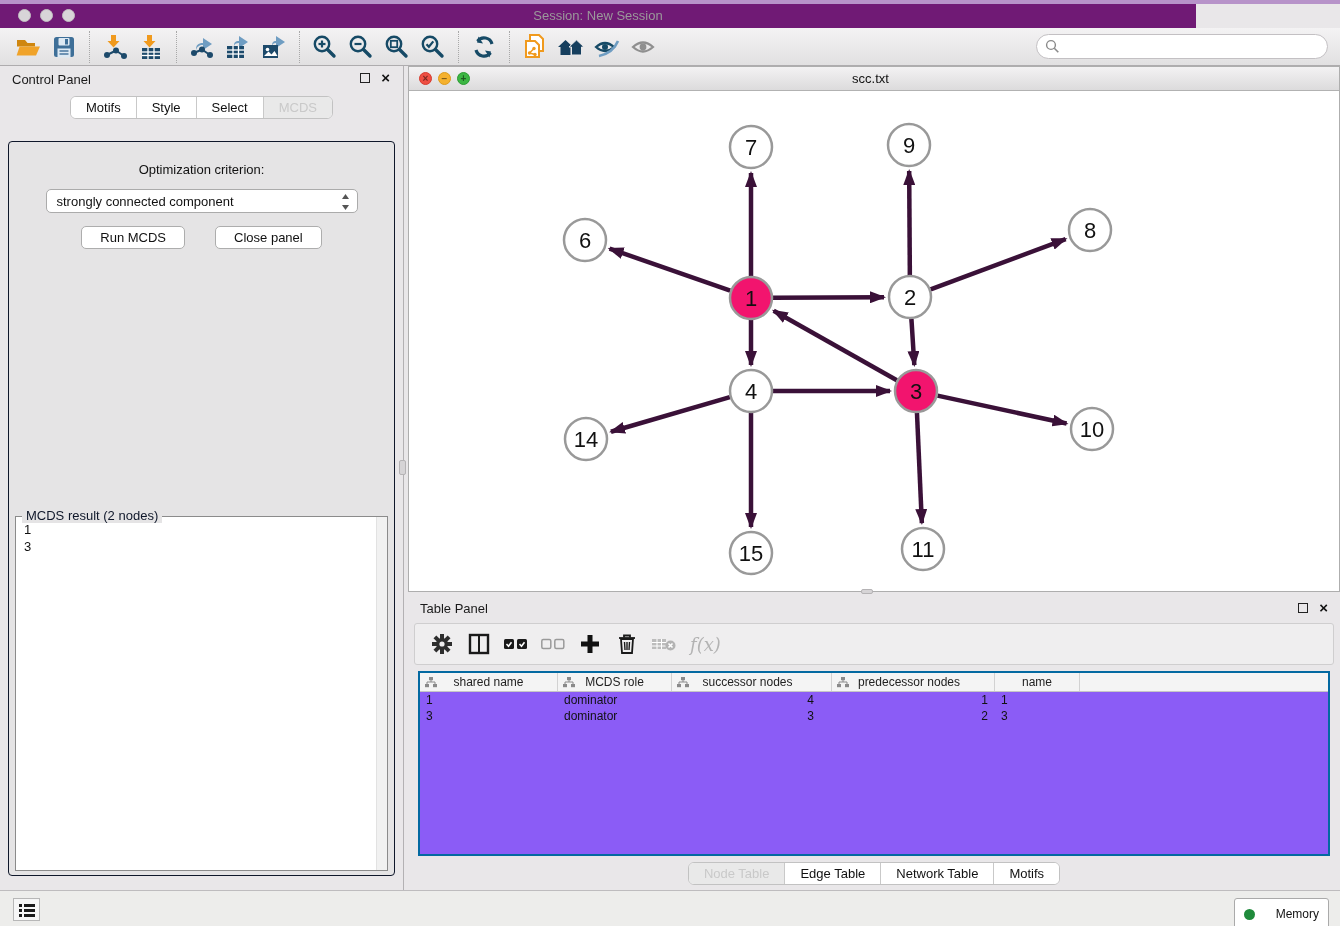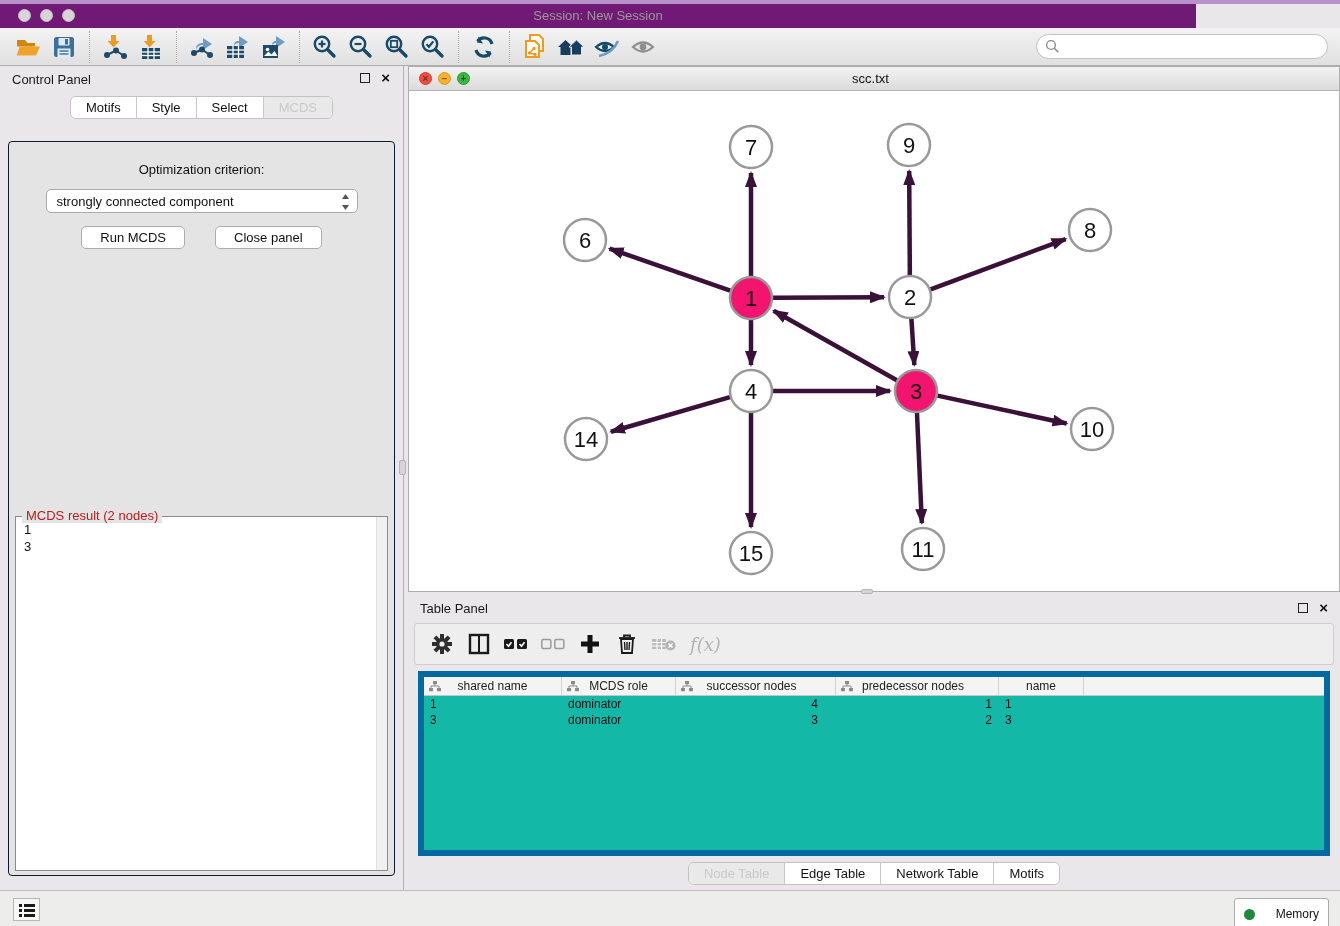--- a/index.html
+++ b/index.html
@@ -46,7 +46,7 @@
           font-size:13px; display:flex; align-items:center; }
 
   .result-box { position:absolute; left:6px; right:6px; top:374px; bottom:4px; border:1px solid #8b8b8b; background:#fff; }
-  .result-legend { position:absolute; top:-9px; left:6px; background:#e5e4e5; padding:0 4px; font-size:13px; color:#b91c1c; }
+  .result-legend { position:absolute; top:-9px; left:6px; background:#e5e4e5; padding:0 4px; font-size:13px; color:#0f172a; }
   .result-scroll { position:absolute; right:0; top:0; bottom:0; width:11px; background:#f1f1f1; border-left:1px solid #e2e2e2; }
   .result-text { padding:4px 8px; font-size:13px; line-height:17px; color:#111; }
 

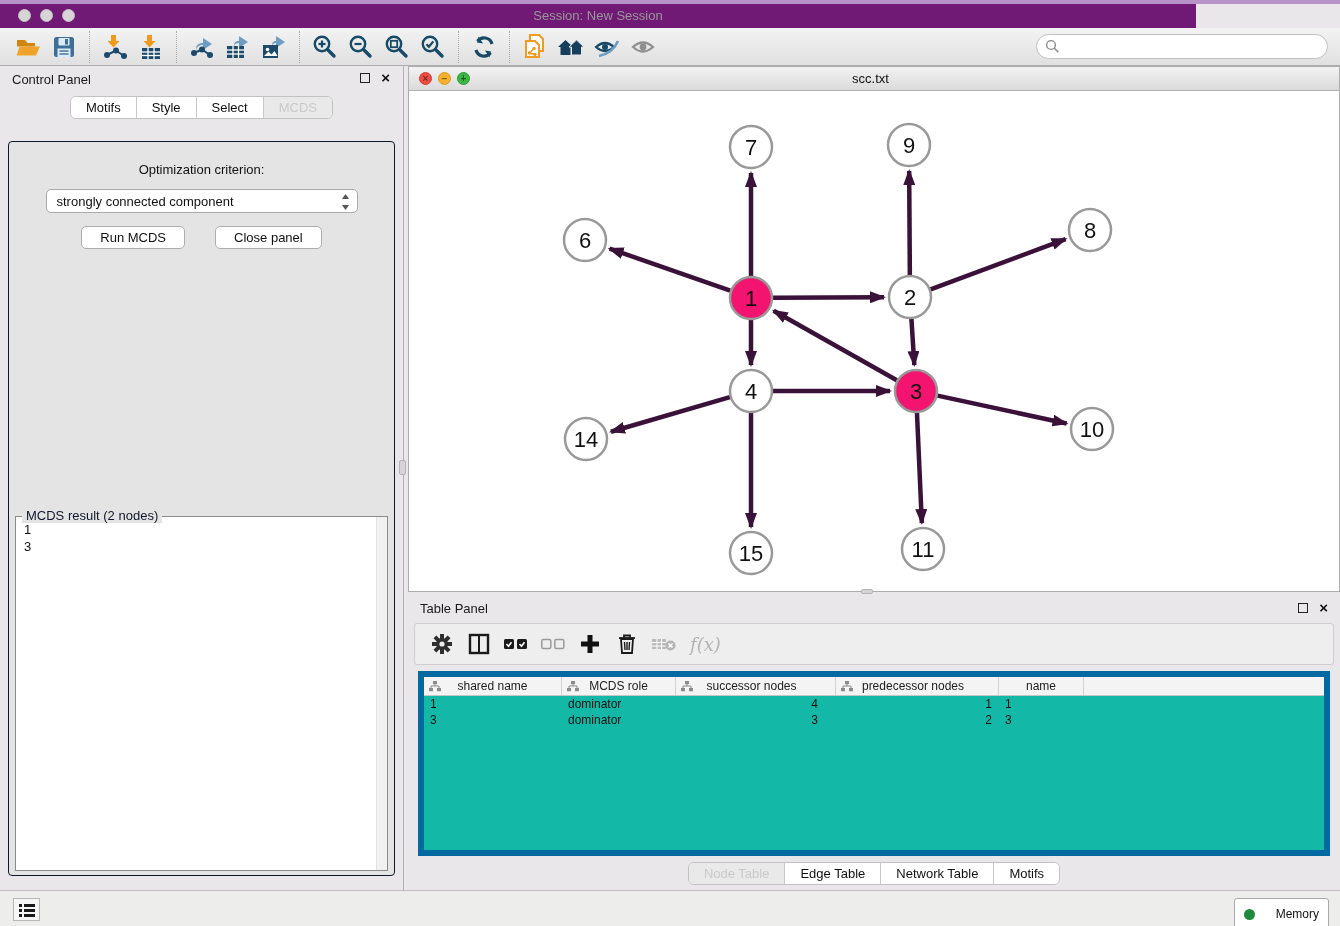--- a/index.html
+++ b/index.html
@@ -71,7 +71,7 @@
   .tp-toolbar .tbi { width:37px; }
   .fx-label { font-family:"DejaVu Serif", serif; font-style:italic; font-size:18px; color:#b3b3b3; margin-left:8px; }
 
-  .data-table { position:absolute; left:10px; right:10px; top:76px; bottom:34px; background:#14b8a6; border:6px solid #0369a1; overflow:hidden; }
+  .data-table { position:absolute; left:10px; right:10px; top:76px; bottom:34px; background:#8b5cf6; border:2px solid #0369a1; overflow:hidden; }
   .thead { display:flex; background:#f4f4f4; border-bottom:1px solid #c6c6c6; height:19px; }
   .th { position:relative; border-right:1px solid #d2d2d2; font-size:12px; color:#222; display:flex; align-items:center; justify-content:center; }
   .th svg { position:absolute; left:5px; top:4px; }

